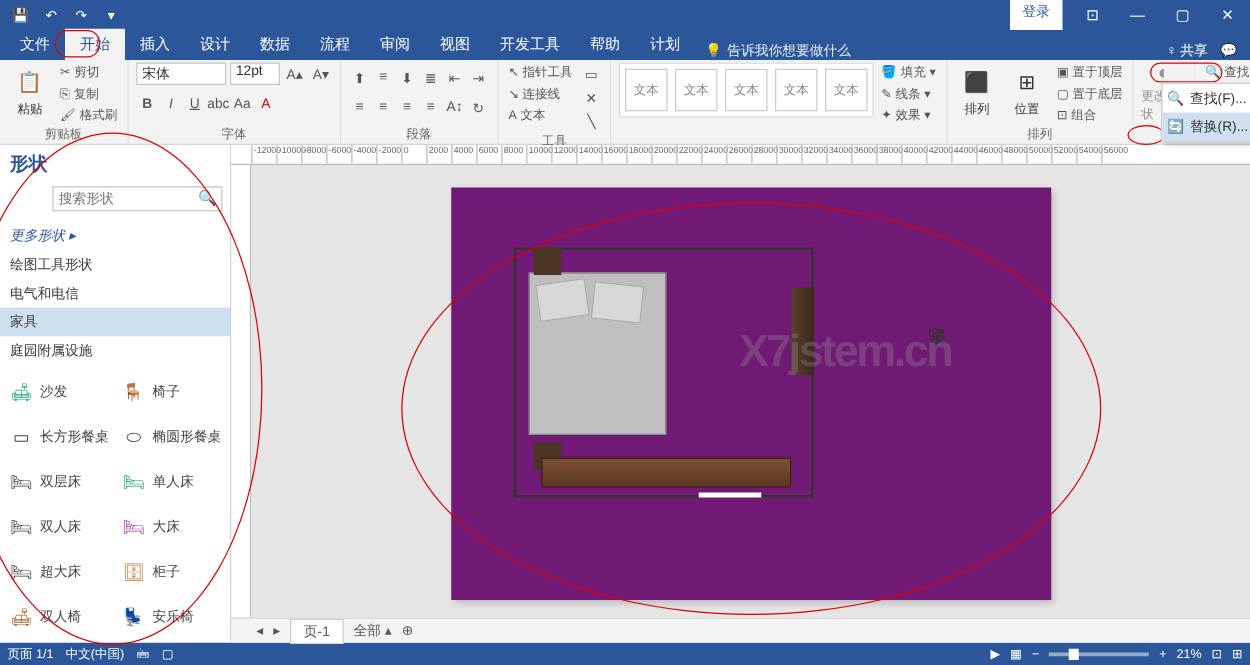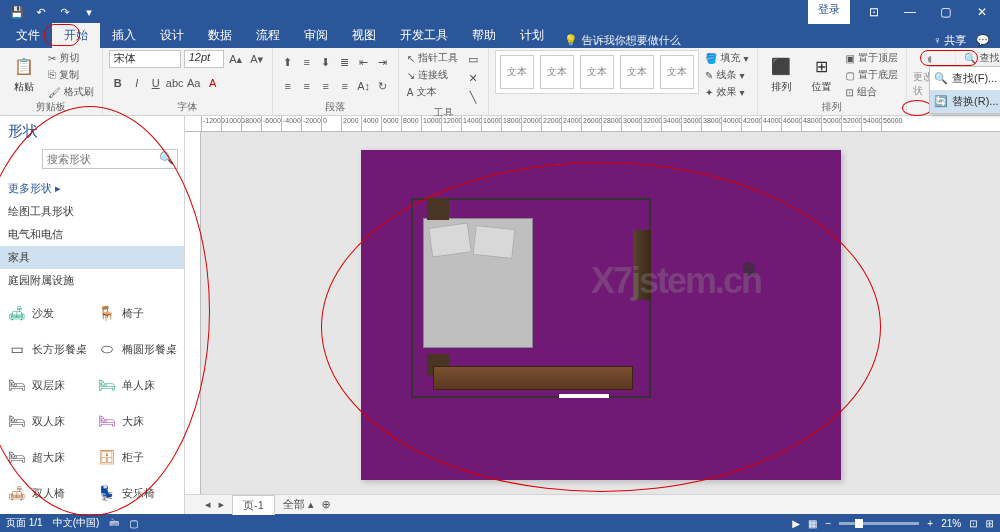--- a/index.html
+++ b/index.html
@@ -30,7 +30,7 @@
 .font-row { display: flex; gap: 3px; align-items: center; }
 .font-select { border: 1px solid #c5c5c5; background: #fff; height: 18px; font-size: 11px; padding: 0 14px 0 4px; position: relative; }
 .font-name { width: 72px; }
-.font-size { width: 40px; font-style: italic; }
+.font-size { width: 40px; }
 .mini-btn { width: 18px; height: 18px; display: flex; align-items: center; justify-content: center; font-size: 11px; color: #555; border: 1px solid transparent; }
 .btn-row { display: flex; gap: 1px; margin-top: 3px; }
 

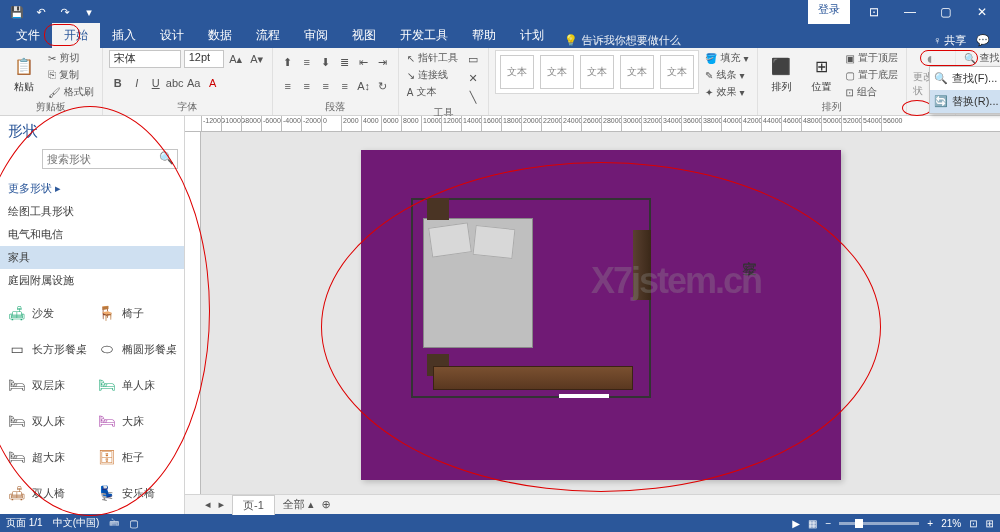--- a/index.html
+++ b/index.html
@@ -39,7 +39,7 @@
 
 .content { display: flex; height: calc(532px - 24px - 24px - 68px - 18px); position: relative; }
 .shapes-pane { width: 185px; background: #fff; border-right: 1px solid #d4d4d4; display: flex; flex-direction: column; overflow: hidden; }
-.shapes-title { padding: 6px 8px; font-size: 15px; color: #2b579a; font-weight: 400; }
+.shapes-title { padding: 6px 8px; font-size: 15px; color: #2b579a; font-weight: 700; }
 .shapes-search { margin: 2px 6px; position: relative; padding-left: 36px; }
 .shapes-search input { width: 100%; border: 1px solid #c5c5c5; height: 20px; padding: 0 22px 0 4px; font-size: 11px; }
 .search-ic { position: absolute; right: 4px; top: 2px; color: #555; font-size: 12px; }

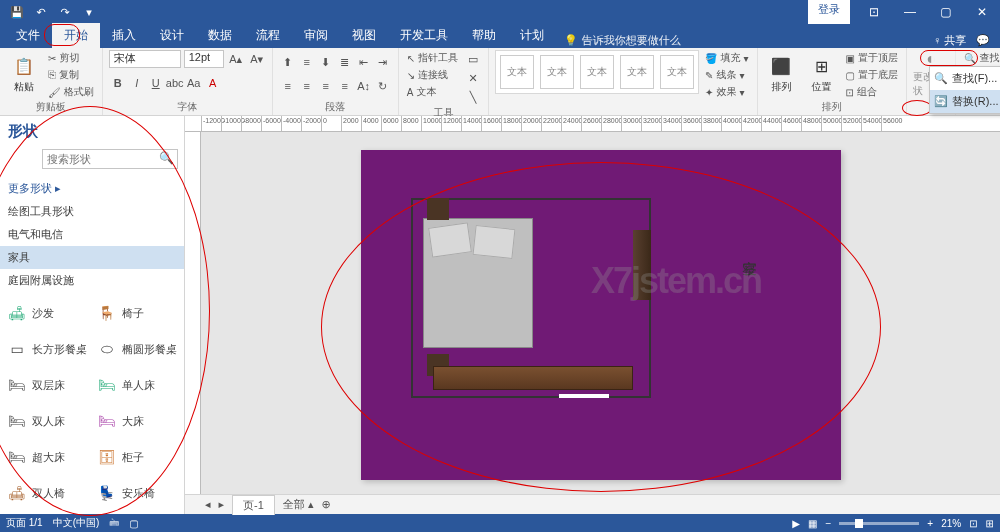--- a/index.html
+++ b/index.html
@@ -46,7 +46,7 @@
 .category-list { margin-top: 6px; }
 .cat { padding: 4px 8px; font-size: 11px; color: #3b3b3b; cursor: pointer; }
 .cat.sel { background: #cfe0f1; }
-.cat.more { color: #2b579a; }
+.cat.more { color: #2b579a; font-style: italic; }
 .shape-grid { flex: 1; overflow: auto; padding: 4px 2px; display: grid; grid-template-columns: 1fr 1fr; gap: 2px 0; }
 .shape-item { display: flex; align-items: center; gap: 4px; padding: 2px 4px; font-size: 11px; color: #444; }
 .shape-ic { width: 22px; height: 20px; display: flex; align-items: center; justify-content: center; font-size: 14px; }

